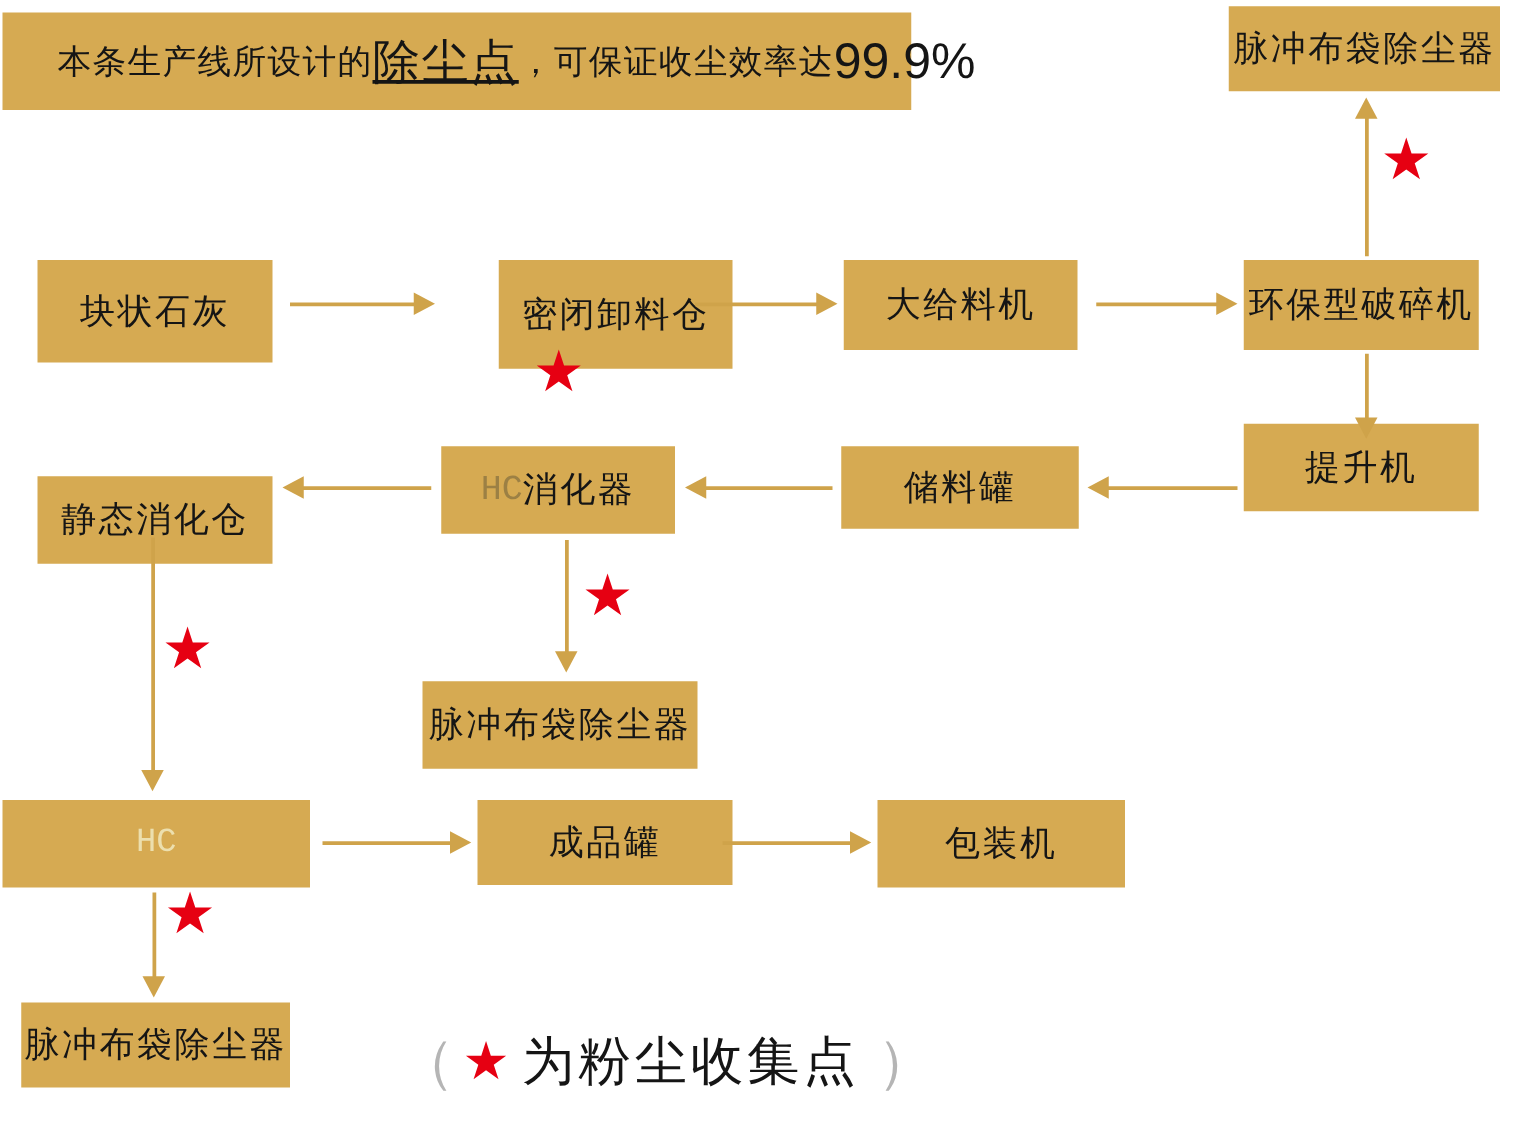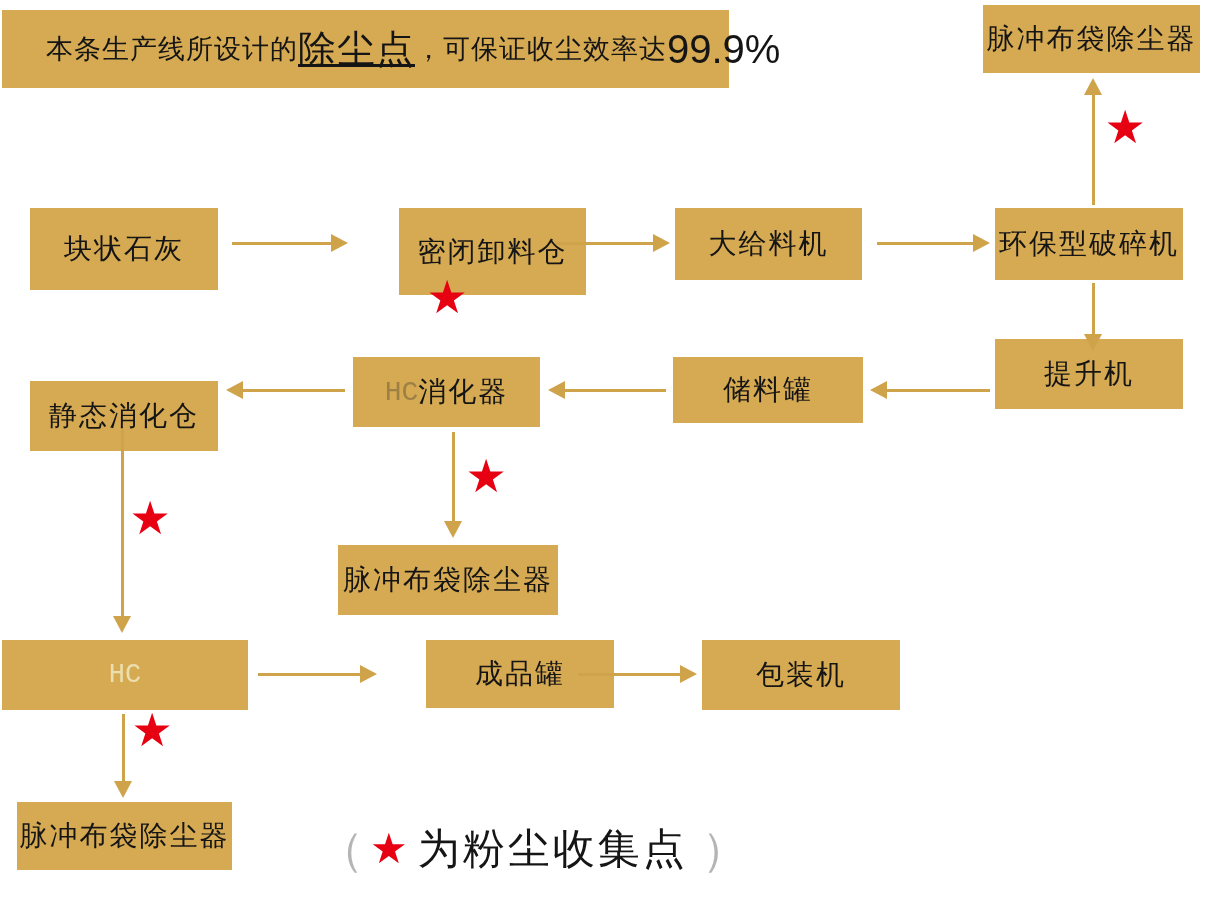--- a/index.html
+++ b/index.html
@@ -113,7 +113,7 @@
   <div class="node" style="left:2px;top:640px;width:246px;height:70px;font-size:27px;letter-spacing:0;">
       <span class="hc-light">HC</span>
     </div>
-  <div class="node" style="left:382px;top:640px;width:188px;height:68px;margin-left:44px;">
+  <div class="node" style="left:382px;top:640px;width:204px;height:68px;">
       <span>成品罐</span>
     </div>
   <div class="node" style="left:702px;top:640px;width:198px;height:70px;">

